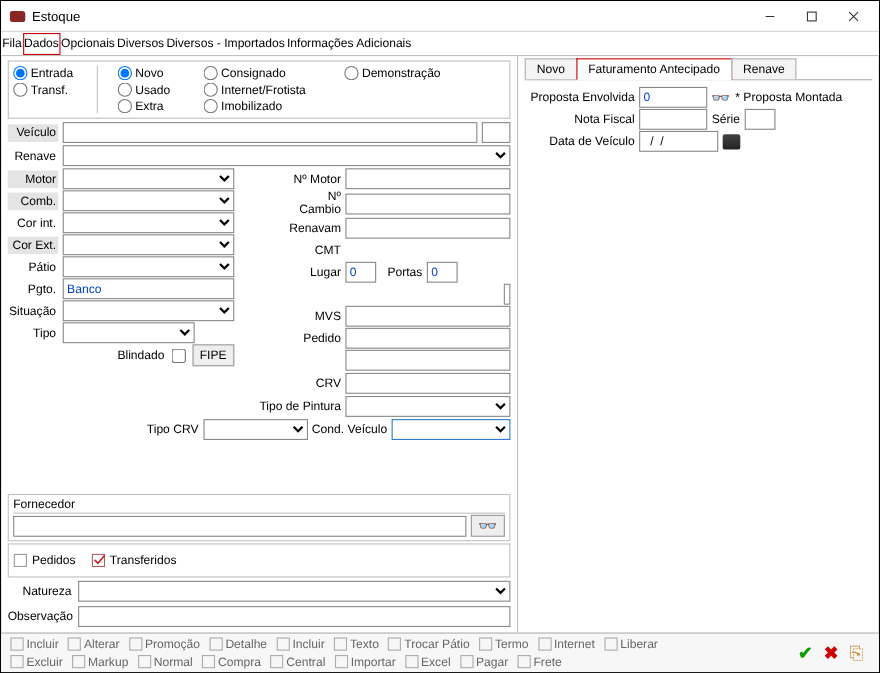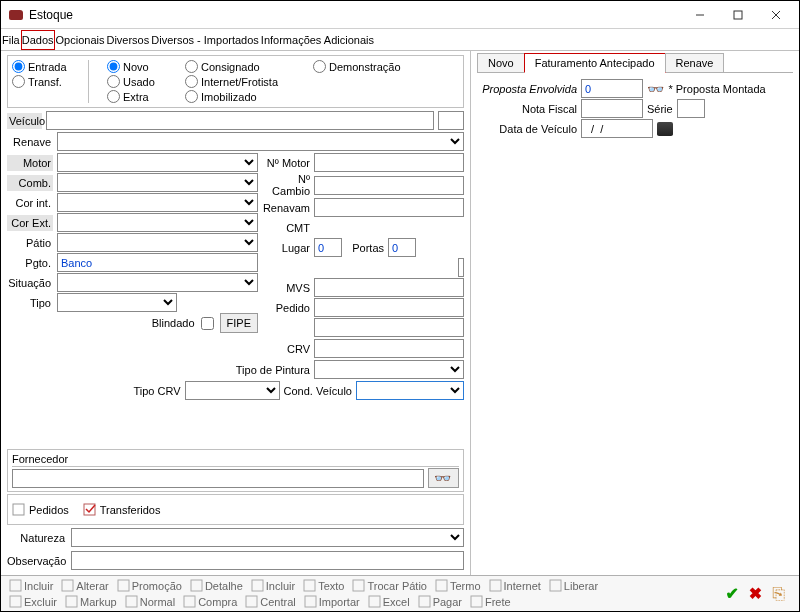--- a/index.html
+++ b/index.html
@@ -296,7 +296,7 @@
       <div class="tab">Renave</div>
     </div>
     <div class="row">
-      <span class="lbl-r" style="width:100px;font-style:italic;">Proposta Envolvida</span>
+      <span class="lbl-r" style="width:100px;">Proposta Envolvida</span>
       <input type="text" class="blue" style="width: 62px;" value="0">
       <span class="eyeglasses">👓</span>
       <span>* Proposta Montada</span>

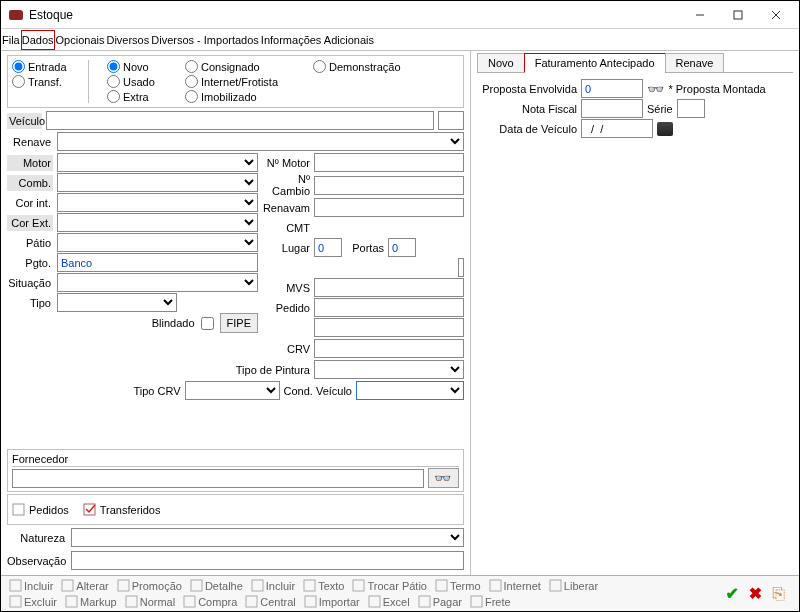--- a/index.html
+++ b/index.html
@@ -142,7 +142,7 @@
 
     <div style="display:flex;flex-direction:column;gap:0;">
       <div class="row">
-        <span class="lbl shaded" style="width:35px;padding:2px;">Veículo</span>
+        <span class="lbl shaded" style="width:46px;padding:2px;">Veículo</span>
         <input type="text" class="shaded" style="flex: 1 1 0%; border: 1px solid rgb(136, 136, 136);">
         <input type="text" style="width: 26px;">
       </div>

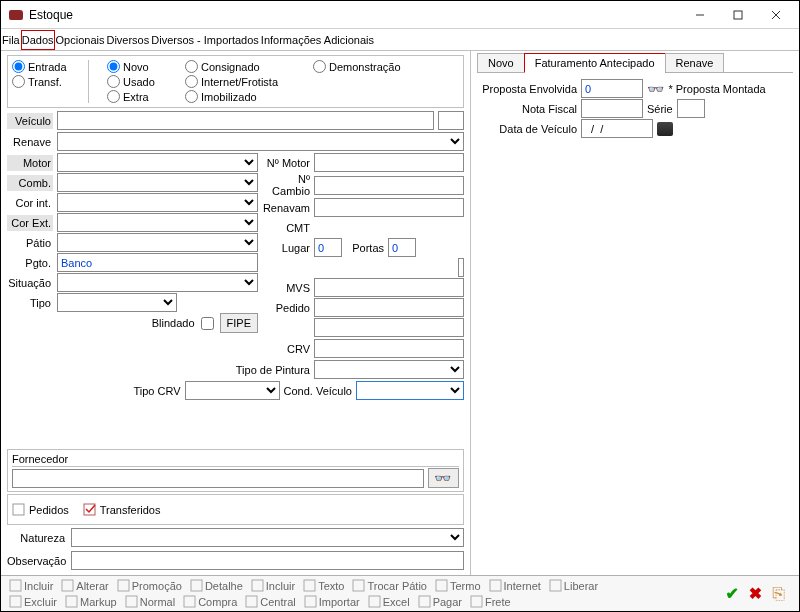--- a/index.html
+++ b/index.html
@@ -151,7 +151,7 @@
         <select style="flex:1;"></select>
       </div>
 
-      <div style="display:flex;">
+      <div style="display:flex;gap:45px;">
         <div style="width:300px;">
           <div class="row">
               <span class="lbl shaded" style="width:46px;padding:2px;">Motor</span>

